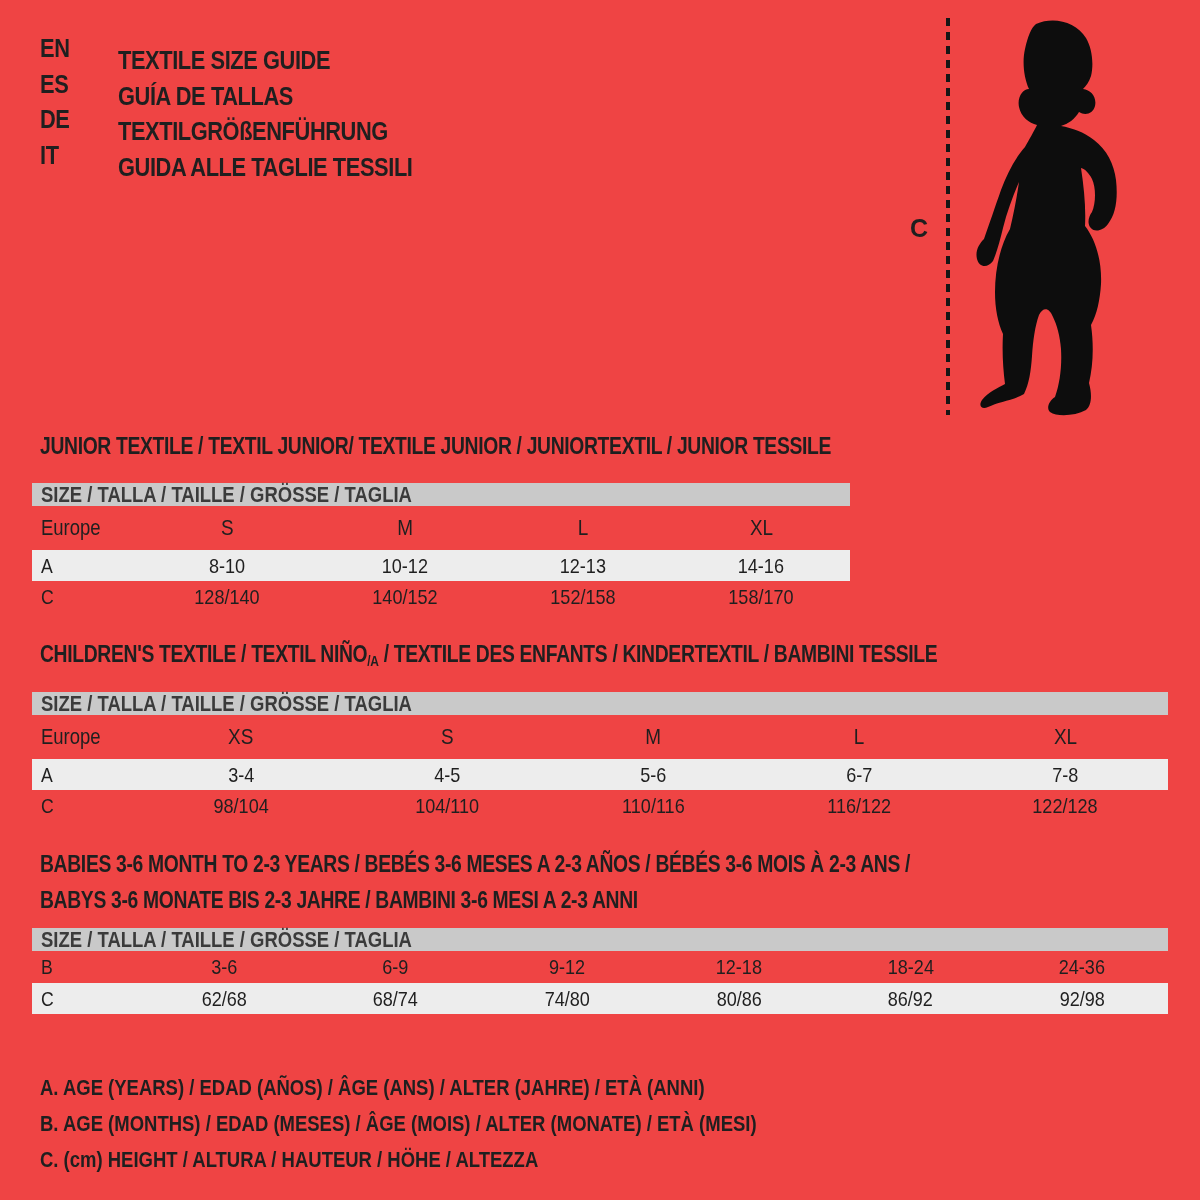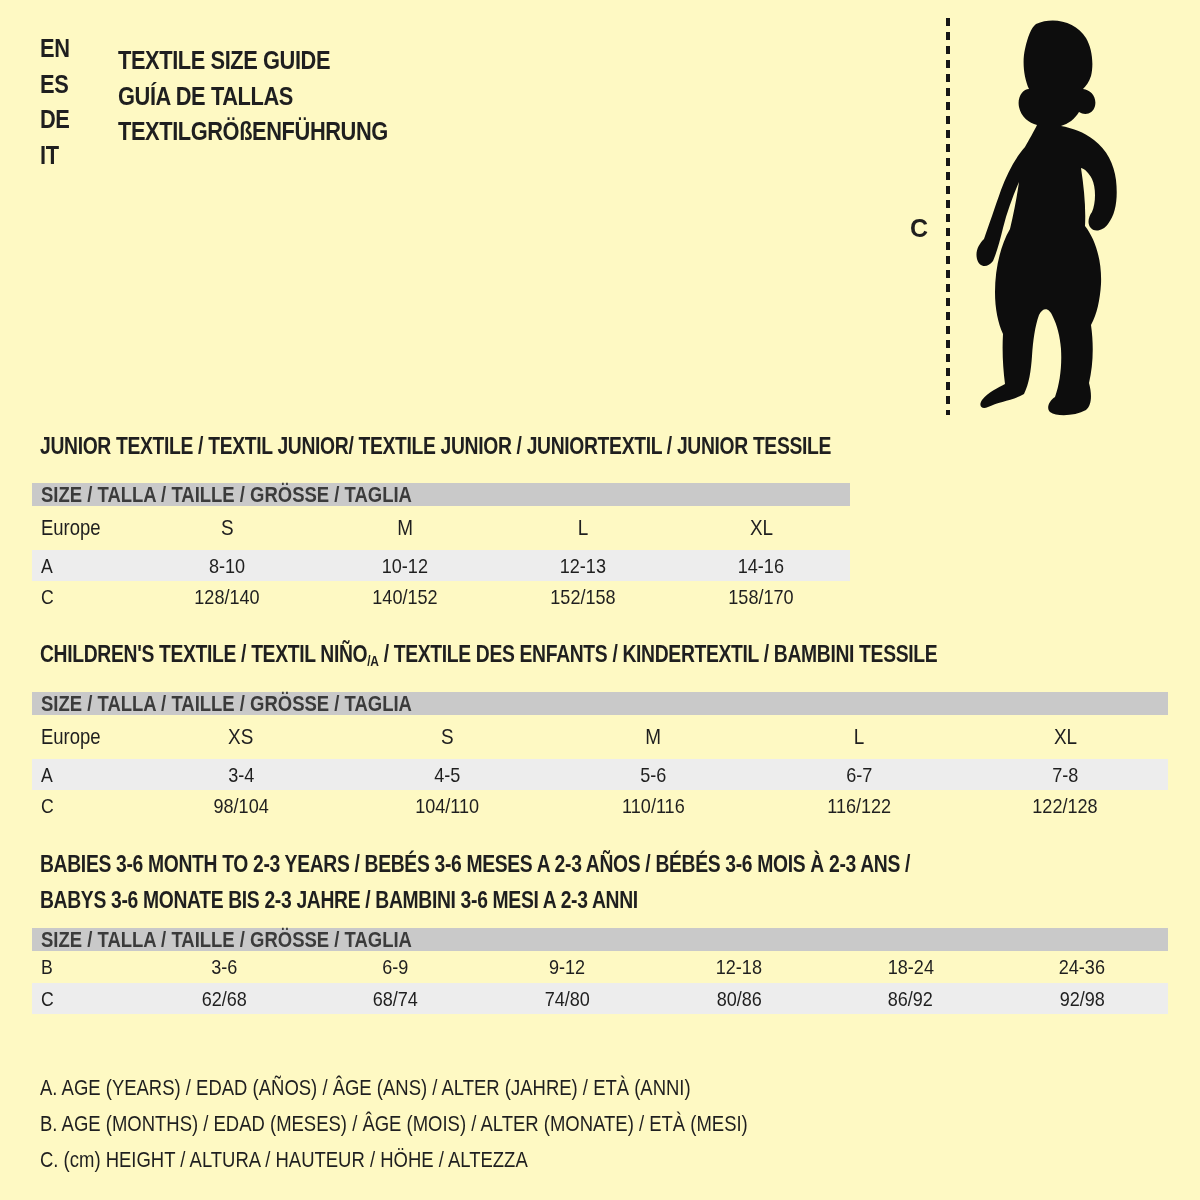--- a/index.html
+++ b/index.html
@@ -4,7 +4,7 @@
 <style>
   html,body { margin:0; padding:0; background:#ffffff; }
   body { width:1200px; height:1200px; font-family:"Liberation Sans", sans-serif; color:#1f1f1f; }
-  .stage { position:relative; width:1200px; height:1200px; overflow:hidden; background:#fef9c3; }
+  .stage { position:relative; width:1200px; height:1200px; overflow:hidden; background:#ef4444; }
 
   
   .cond  { display:inline-block; transform:scaleX(0.84); transform-origin:0 50%; white-space:nowrap; }

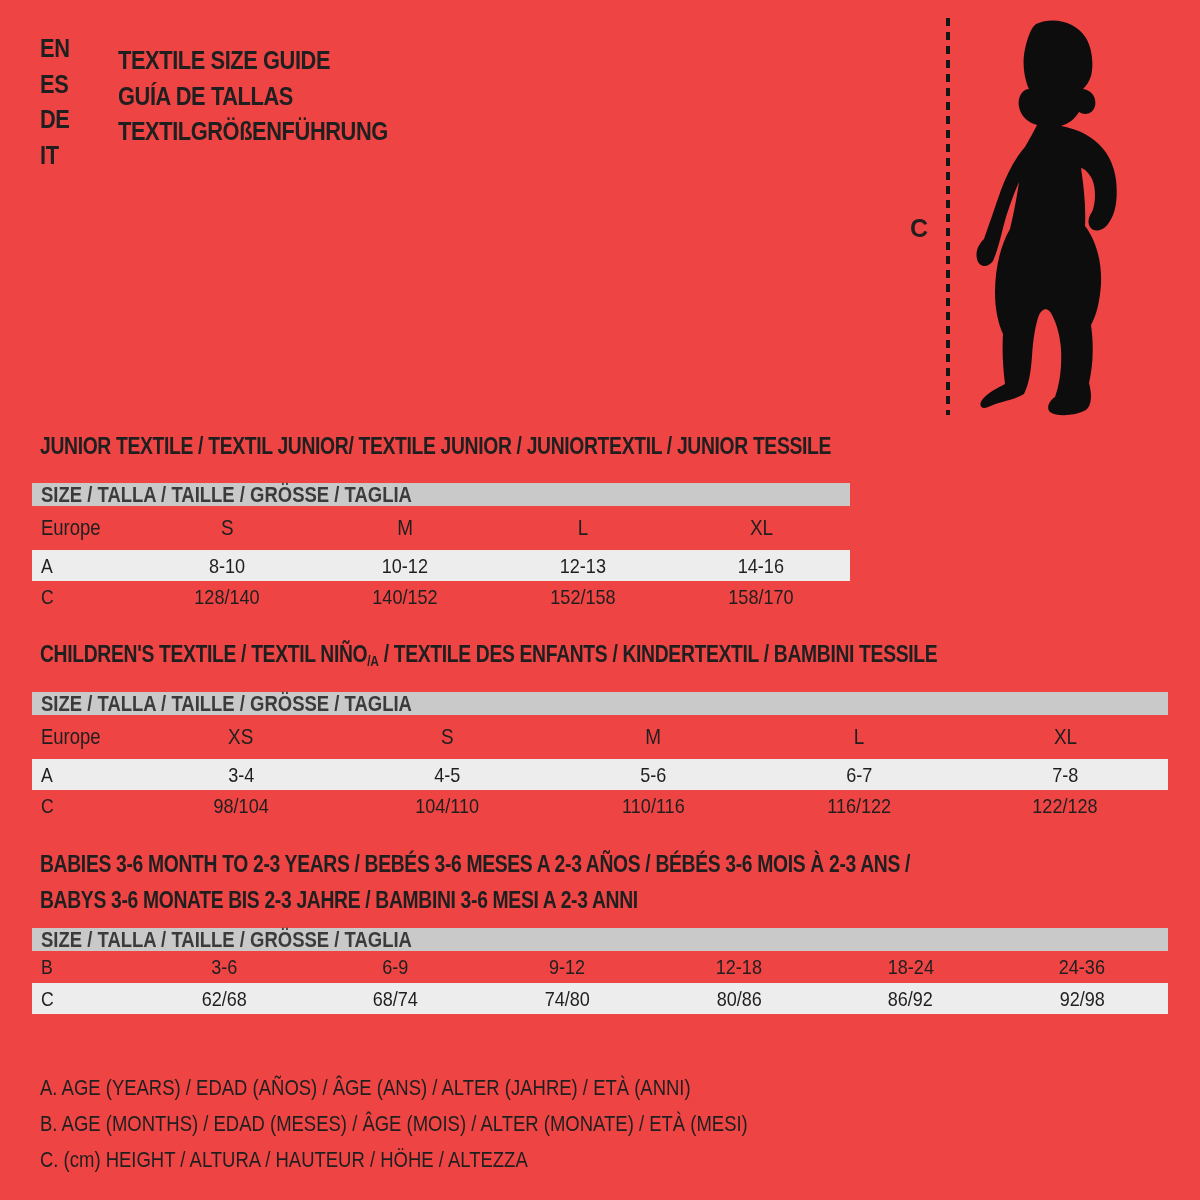--- a/index.html
+++ b/index.html
@@ -61,6 +61,7 @@
     </div>
     <div class="lang-row">
       <span class="lang-code"><span class="cond">IT</span></span>
+      <span class="lang-label"><span class="cond">GUIDA ALLE TAGLIE TESSILI</span></span>
     </div>
   </div>
 

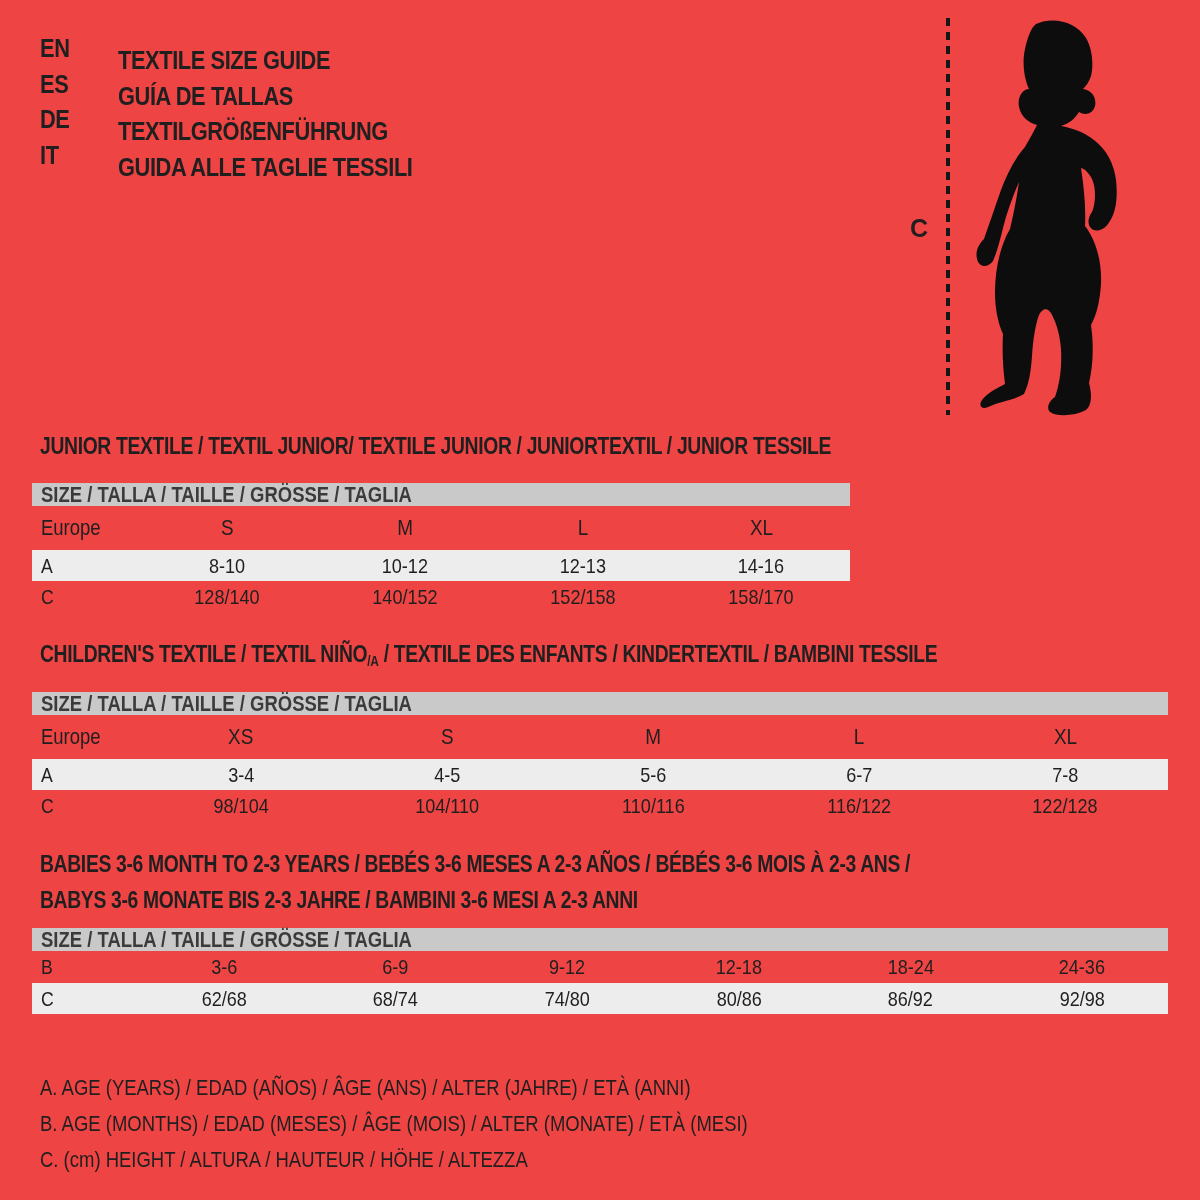--- a/index.html
+++ b/index.html
@@ -39,7 +39,7 @@
 
   
   .legend { position:absolute; left:40px; top:1070px; }
-  .legend-line { height:36px; display:flex; align-items:center; font-weight:normal; font-size:22px; }
+  .legend-line { height:36px; display:flex; align-items:center; font-weight:bold; font-size:22px; }
 </style>
 </head>
 <body>

